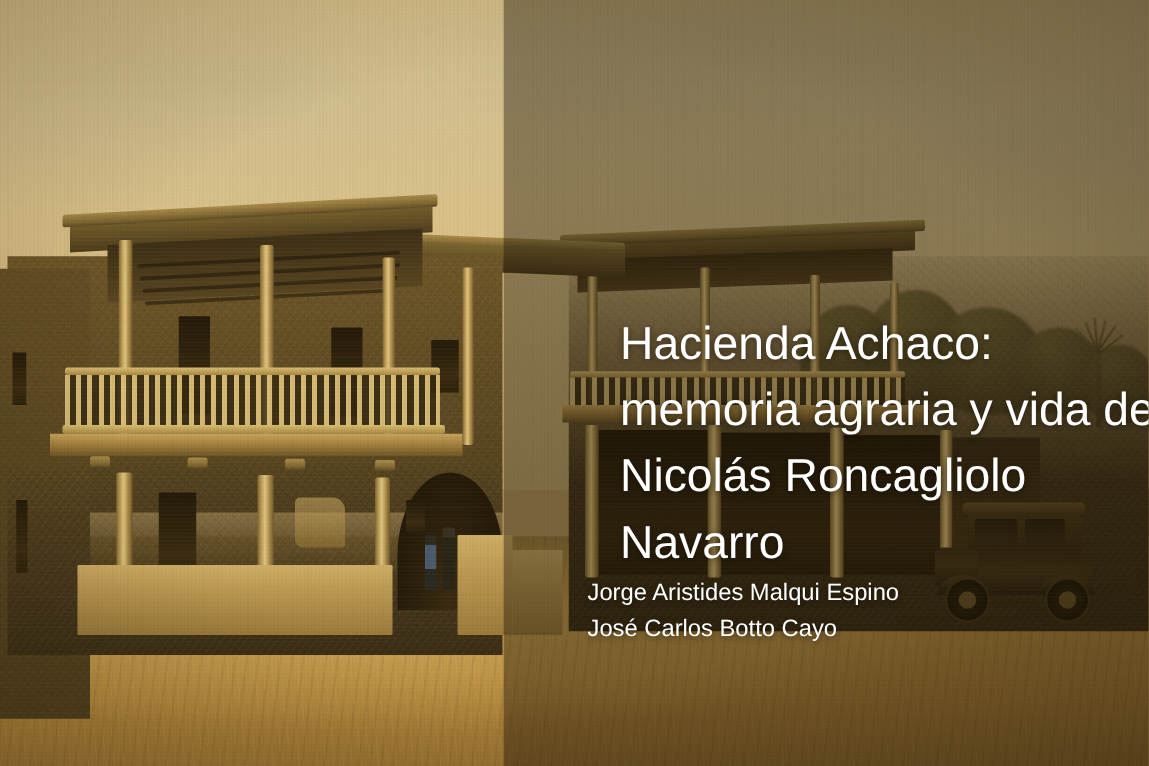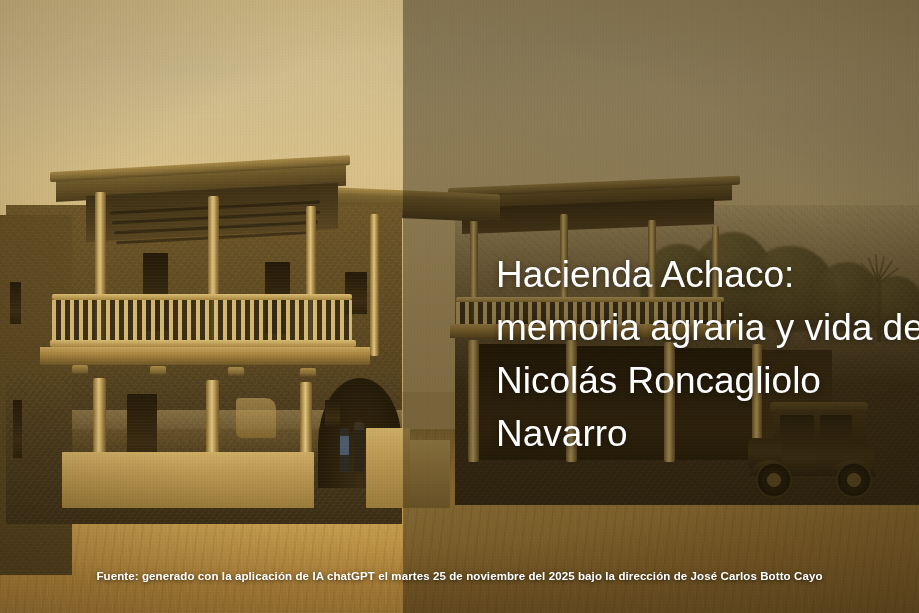--- a/index.html
+++ b/index.html
@@ -392,6 +392,7 @@
   <div class="headline" style="left:470px; top:248px;">Hacienda Achaco: memoria agraria y vida de Nicolás Roncagliolo Navarro</div>
 
   <div class="authors" style="left:470px; top:460px;">
+    <div>Jorge Aristides Malqui Espino</div>
   </div>
 
   <div class="caption" style="top:570px;">Fuente: generado con la aplicación de IA chatGPT el martes 25 de noviembre del 2025 bajo la dirección de José Carlos Botto Cayo</div>

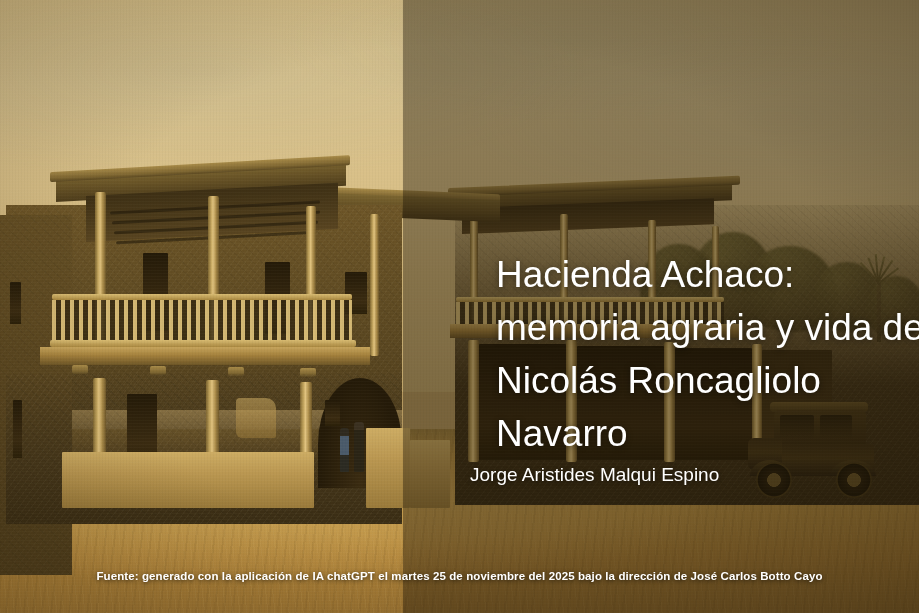--- a/index.html
+++ b/index.html
@@ -393,6 +393,7 @@
 
   <div class="authors" style="left:470px; top:460px;">
     <div>Jorge Aristides Malqui Espino</div>
+    <div>José Carlos Botto Cayo</div>
   </div>
 
   <div class="caption" style="top:570px;">Fuente: generado con la aplicación de IA chatGPT el martes 25 de noviembre del 2025 bajo la dirección de José Carlos Botto Cayo</div>

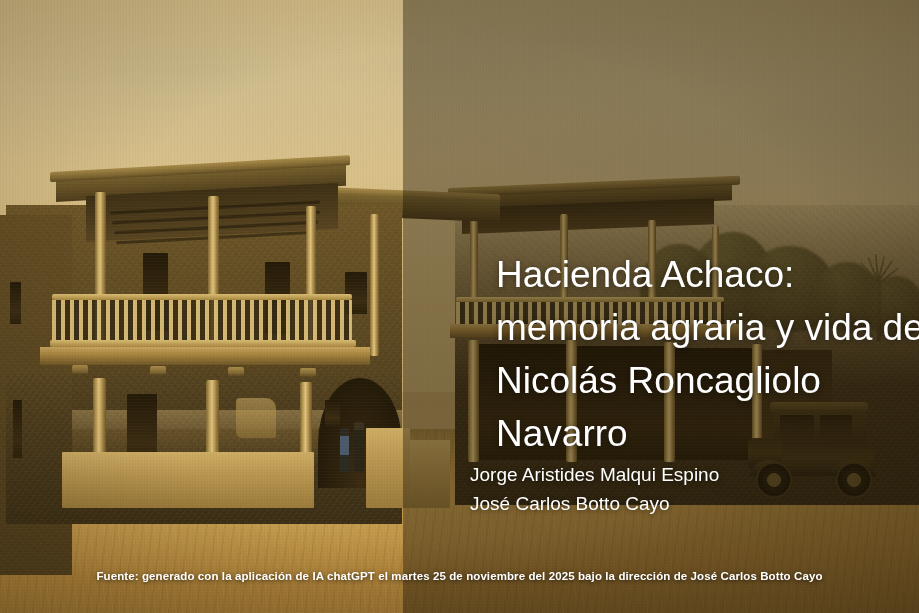--- a/index.html
+++ b/index.html
@@ -396,7 +396,6 @@
     <div>José Carlos Botto Cayo</div>
   </div>
 
-  <div class="caption" style="top:570px;">Fuente: generado con la aplicación de IA chatGPT el martes 25 de noviembre del 2025 bajo la dirección de José Carlos Botto Cayo</div>
 
 </div>
 

